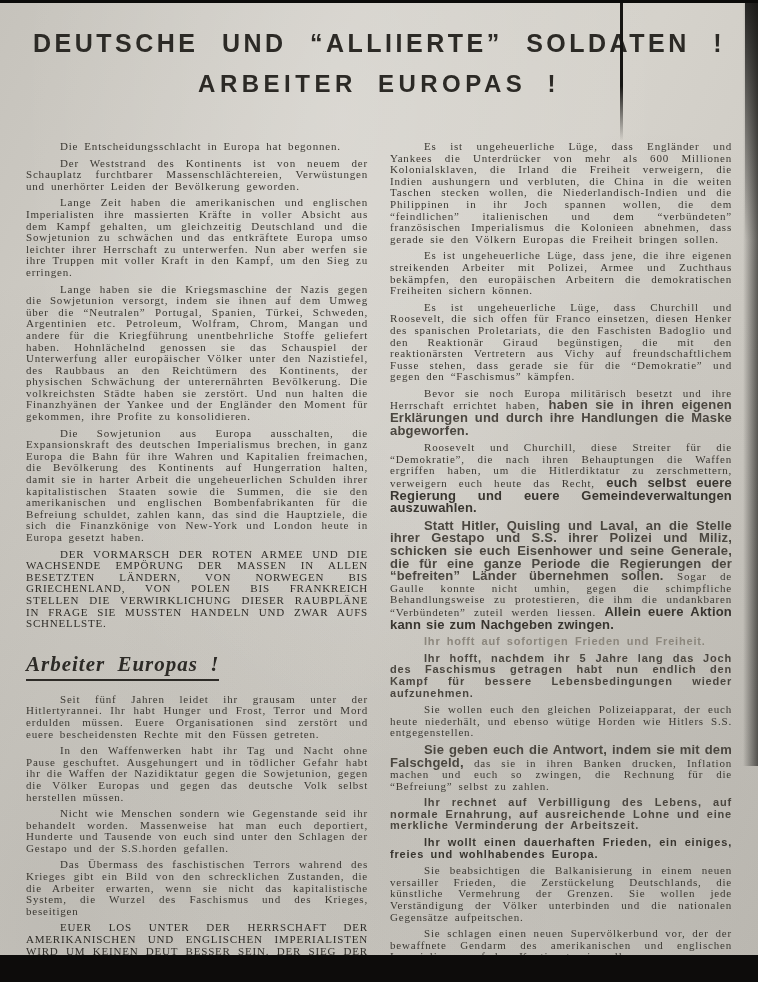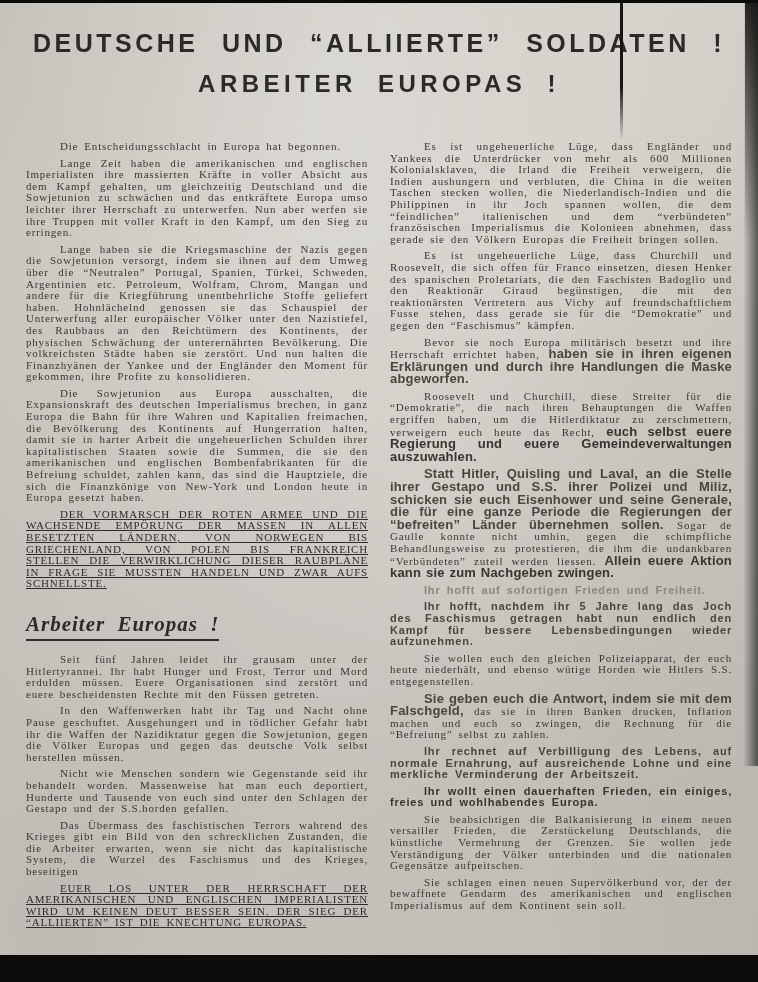--- a/index.html
+++ b/index.html
@@ -54,6 +54,7 @@
   <div class="content">
     <div class="col">
       <p class="p">Die Entscheidungsschlacht in Europa hat begonnen.</p>
+      <p class="p">Der Weststrand des Kontinents ist von neuem der Schauplatz furchtbarer Massenschlächtereien, Verwüstungen und unerhörter Leiden der Bevölkerung geworden.</p>
       <p class="p">Lange Zeit haben die amerikanischen und englischen Imperialisten ihre massierten Kräfte in voller Absicht aus dem Kampf gehalten, um gleichzeitig Deutschland und die Sowjetunion zu schwächen und das entkräftete Europa umso leichter ihrer Herrschaft zu unterwerfen. Nun aber werfen sie ihre Truppen mit voller Kraft in den Kampf, um den Sieg zu erringen.</p>
       <p class="p">Lange haben sie die Kriegsmaschine der Nazis gegen die Sowjetunion versorgt, indem sie ihnen auf dem Umweg über die “Neutralen” Portugal, Spanien, Türkei, Schweden, Argentinien etc. Petroleum, Wolfram, Chrom, Mangan und andere für die Kriegführung unentbehrliche Stoffe geliefert haben. Hohnlächelnd genossen sie das Schauspiel der Unterwerfung aller europäischer Völker unter den Nazistiefel, des Raubbaus an den Reichtümern des Kontinents, der physischen Schwächung der unterernährten Bevölkerung. Die volkreichsten Städte haben sie zerstört. Und nun halten die Finanzhyänen der Yankee und der Engländer den Moment für gekommen, ihre Profite zu konsolidieren.</p>
       <p class="p">Die Sowjetunion aus Europa ausschalten, die Expansionskraft des deutschen Imperialismus brechen, in ganz Europa die Bahn für ihre Wahren und Kapitalien freimachen, die Bevölkerung des Kontinents auf Hungerration halten, damit sie in harter Arbeit die ungeheuerlichen Schulden ihrer kapitalistischen Staaten sowie die Summen, die sie den amerikanischen und englischen Bombenfabrikanten für die Befreiung schuldet, zahlen kann, das sind die Hauptziele, die sich die Finanzkönige von New-York und London heute in Europa gesetzt haben.</p>

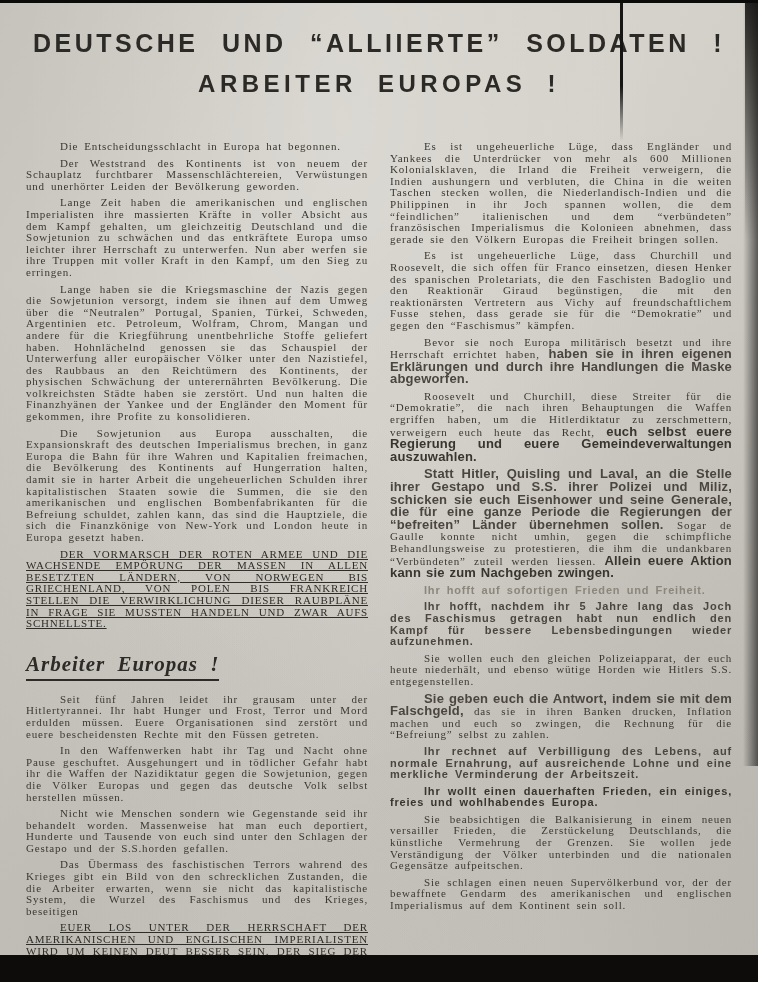--- a/index.html
+++ b/index.html
@@ -69,6 +69,7 @@
 
     <div class="col">
       <p class="p">Es ist ungeheuerliche Lüge, dass Engländer und Yankees die Unterdrücker von mehr als 600 Millionen Kolonialsklaven, die Irland die Freiheit verweigern, die Indien aushungern und verbluten, die China in die weiten Taschen stecken wollen, die Niederlandisch-Indien und die Philippinen in ihr Joch spannen wollen, die dem “feindlichen” italienischen und dem “verbündeten” französischen Imperialismus die Kolonieen abnehmen, dass gerade sie den Völkern Europas die Freiheit bringen sollen.</p>
+      <p class="p">Es ist ungeheuerliche Lüge, dass jene, die ihre eigenen streikenden Arbeiter mit Polizei, Armee und Zuchthaus bekämpfen, den europäischen Arbeitern die demokratischen Freiheiten sichern können.</p>
       <p class="p">Es ist ungeheuerliche Lüge, dass Churchill und Roosevelt, die sich offen für Franco einsetzen, diesen Henker des spanischen Proletariats, die den Faschisten Badoglio und den Reaktionär Giraud begünstigen, die mit den reaktionärsten Vertretern aus Vichy auf freundschaftlichem Fusse stehen, dass gerade sie für die “Demokratie” und gegen den “Faschismus” kämpfen.</p>
       <p class="p"><span>Bevor sie noch Europa militärisch besetzt und ihre Herrschaft errichtet haben,</span> <span class="sans">haben sie in ihren eigenen Erklärungen und durch ihre Handlungen die Maske abgeworfen.</span></p>
       <p class="p"><span>Roosevelt und Churchill, diese Streiter für die “Demokratie”, die nach ihren Behauptungen die Waffen ergriffen haben, um die Hitlerdiktatur zu zerschmettern, verweigern euch heute das Recht,</span> <span class="sans-b">euch selbst euere Regierung und euere Gemeindeverwaltungen auszuwahlen.</span></p>

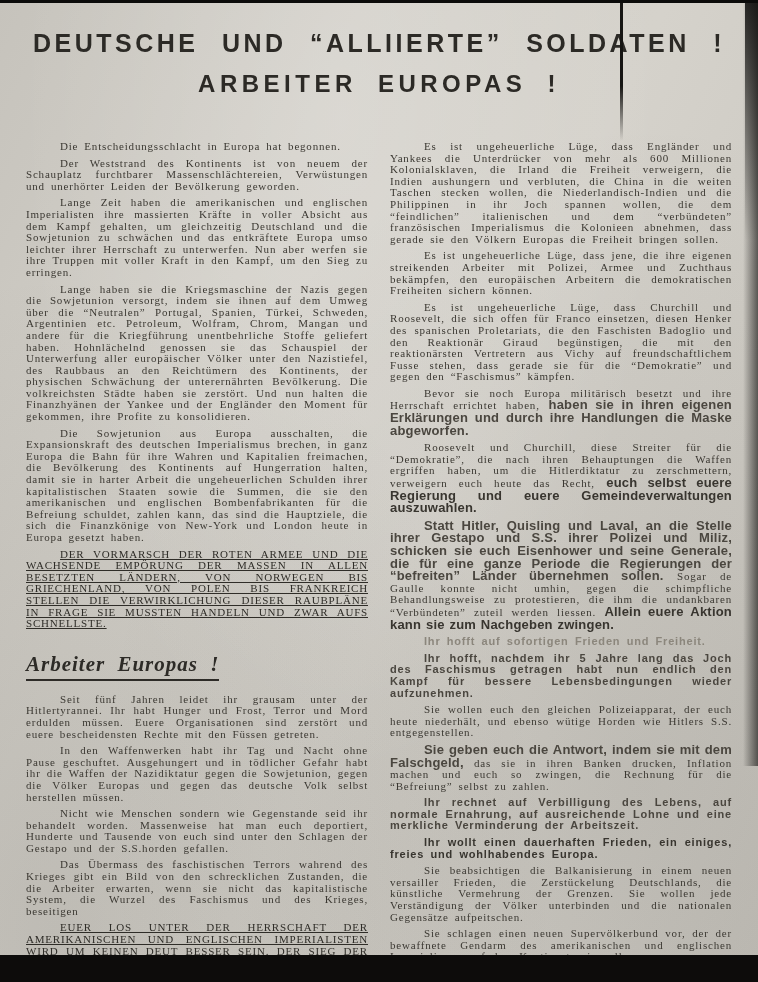--- a/index.html
+++ b/index.html
@@ -28,7 +28,7 @@
   .col{flex:1;min-width:0;}
   p.p{margin:0 0 5px 0;font-size:11px;line-height:11.6px;text-align:justify;
         text-indent:34px;letter-spacing:0.8px;word-spacing:2.5px;}
-  .caps{letter-spacing:1.4px;word-spacing:2px;color:#2f2d28;margin:7px 0 7px 0;text-decoration:underline;}
+  .caps{letter-spacing:1.4px;word-spacing:2px;color:#2f2d28;margin:7px 0 7px 0;}
   .subhead{font-size:11.5px;letter-spacing:2.6px;color:#2f2d28;margin:10px 0 8px 0;
         text-indent:34px;font-weight:400;}
   .script-head{display:inline-block;font-style:italic;font-weight:700;font-size:21px;

